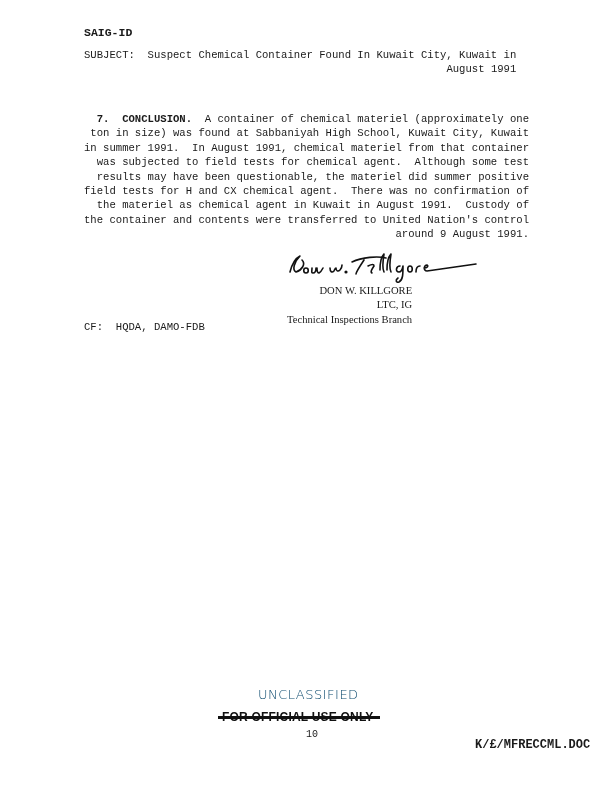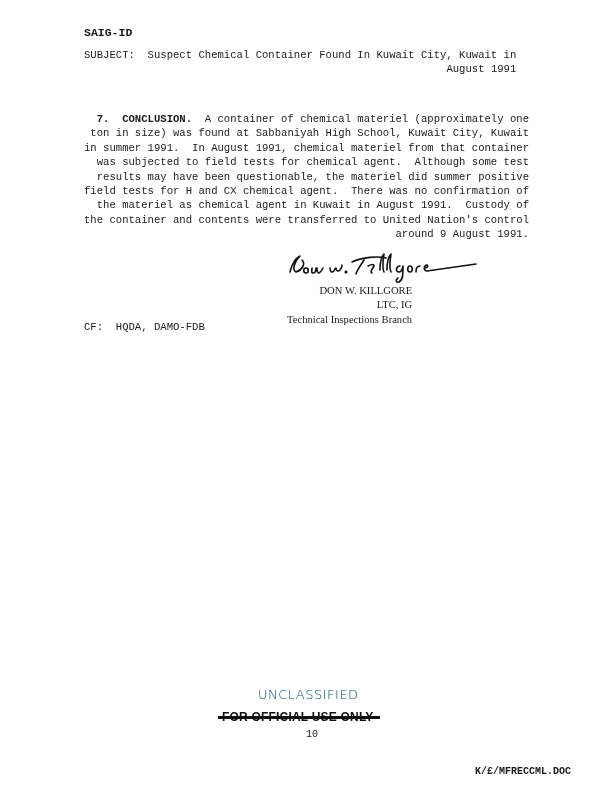--- a/index.html
+++ b/index.html
@@ -18,7 +18,7 @@
   #fouo { left:222px; top:710px; font-family:"Liberation Sans", sans-serif; font-weight:bold; font-size:12px; color:#111; letter-spacing:0.2px; }
   #fouo .strike { position:absolute; left:-4px; right:-6px; top:6px; height:3px; background:#111; }
   #page { left:306px; top:712px; font-size:10px;margin-top:16px; }
-  #file { left:475px; top:738px; font-size:10px; font-weight:bold;margin-top:27px; }
+  #file { left:475px; top:738px; font-size:12px; font-weight:bold; }
 </style>
 </head>
 <body>

